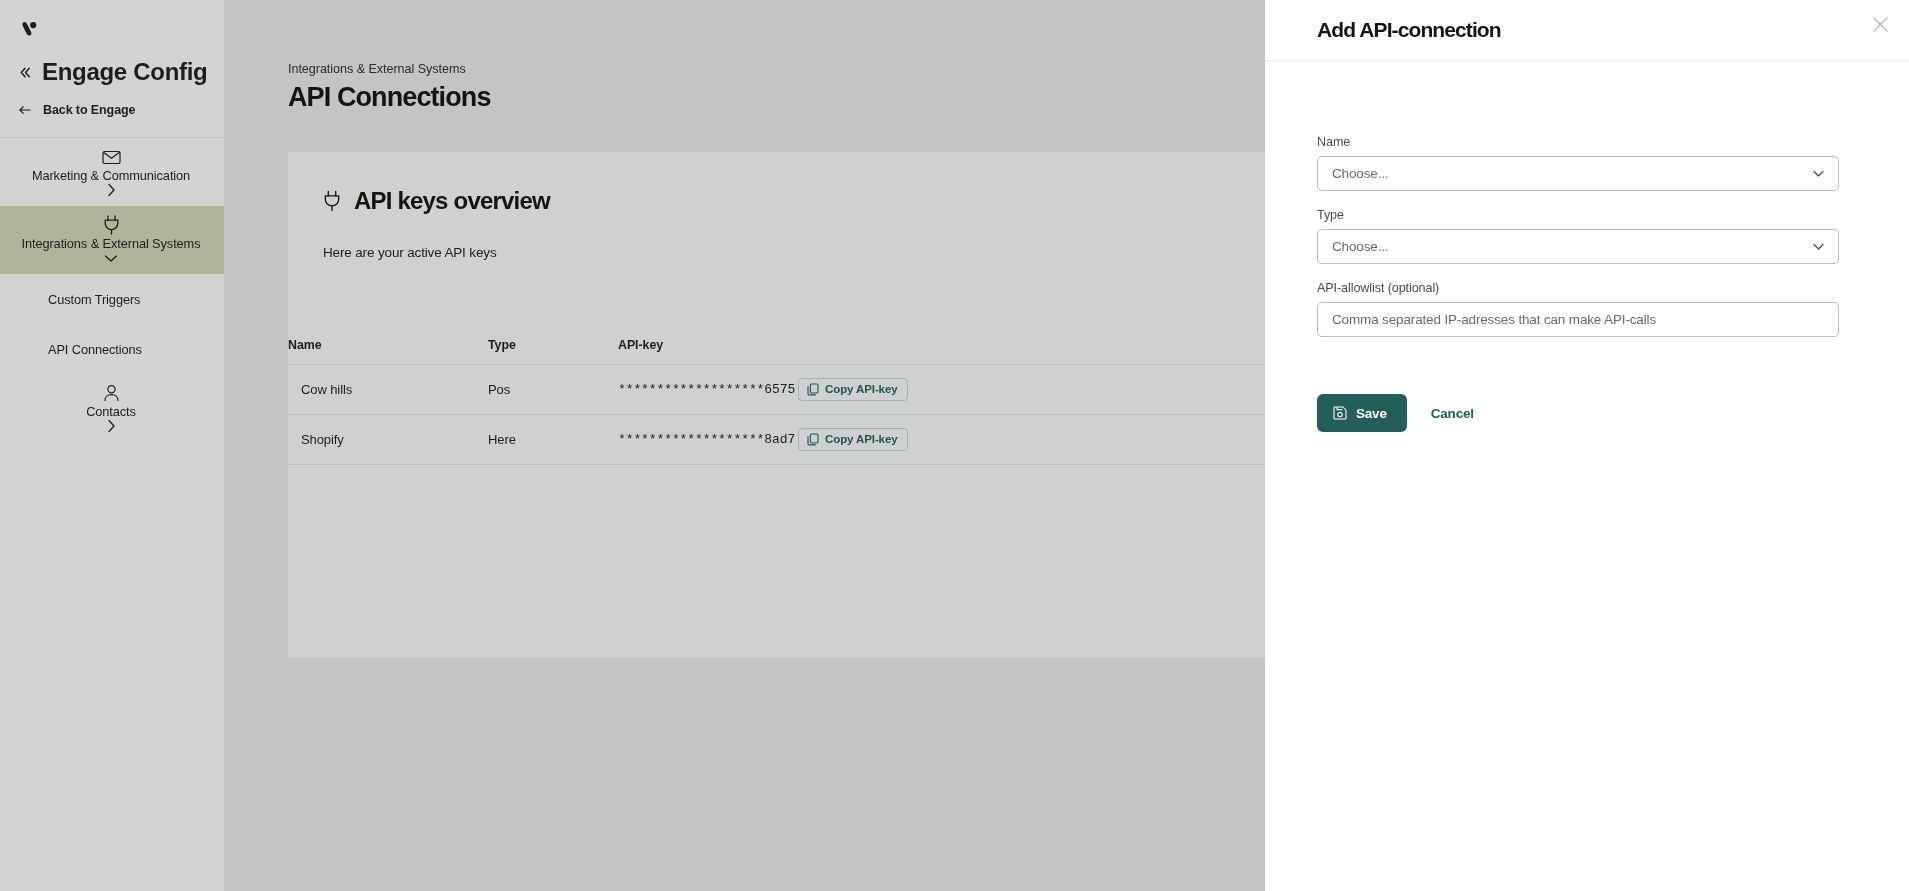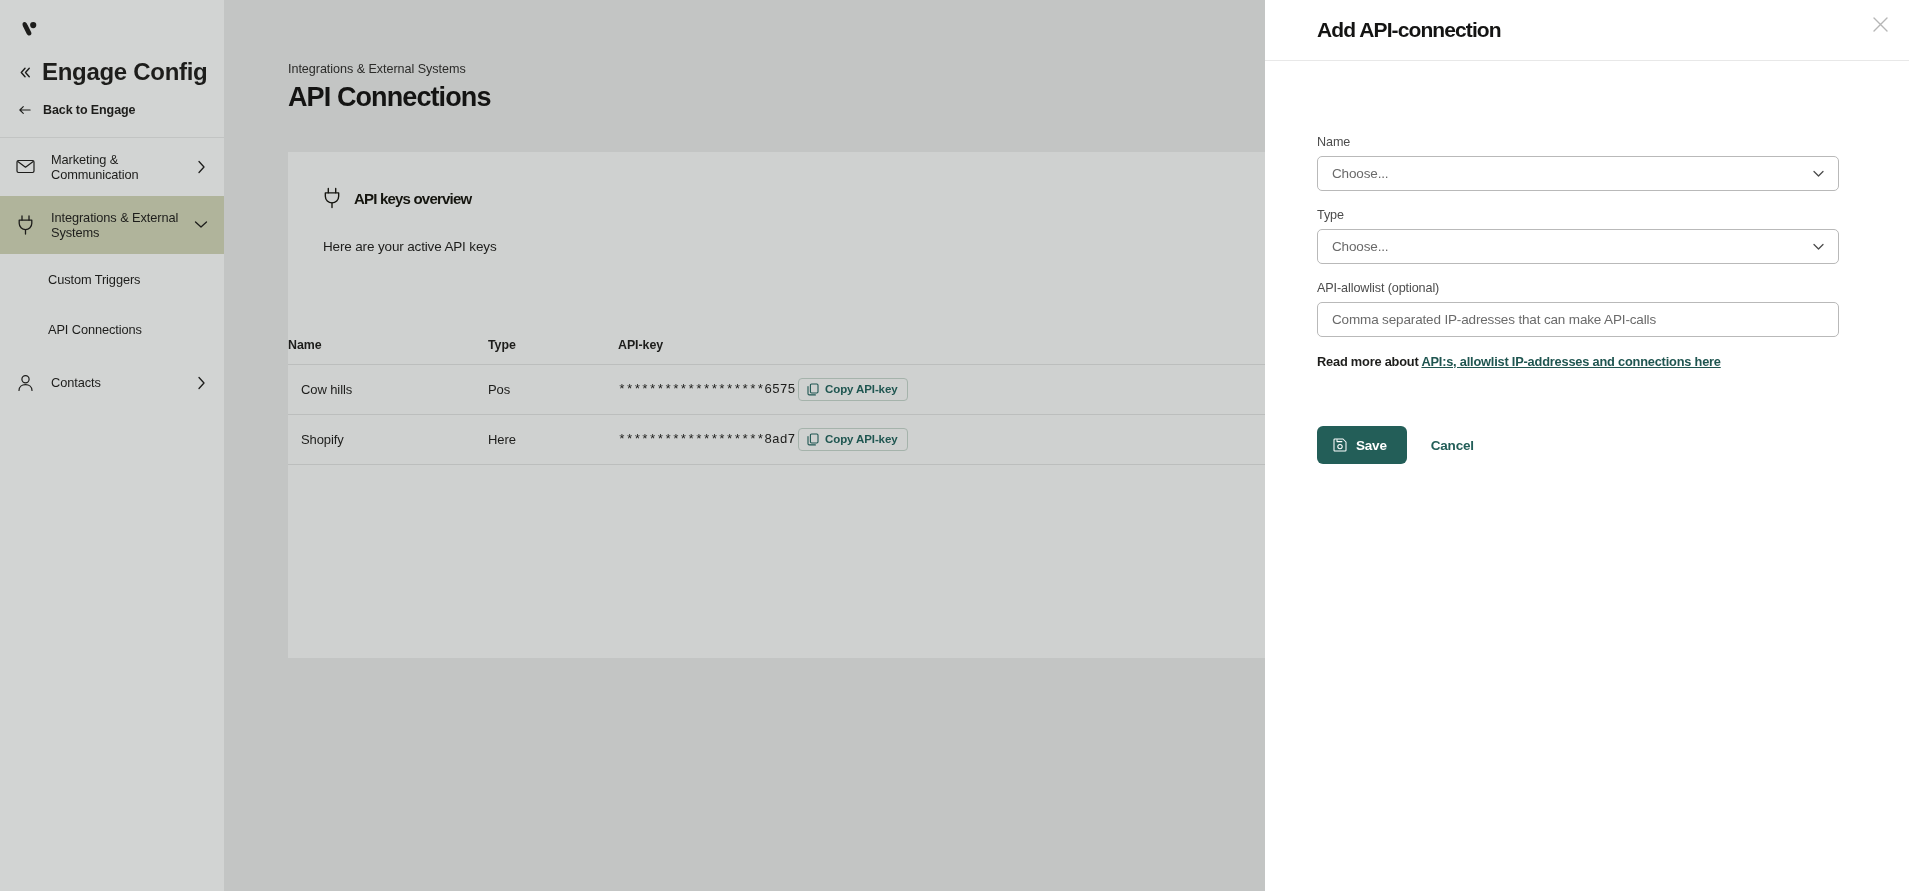--- a/index.html
+++ b/index.html
@@ -54,10 +54,11 @@
     display: flex; align-items: center;
     min-height: 58px;
     padding: 8px 16px 8px 14px;
-    gap: 15px;
+    gap: 0;
     cursor: pointer;
     position: relative;
     border-bottom: 1px solid transparent;
+    flex-direction: column;
   }
   .nav-item.active-parent { background: #b0b49b; }
   .nav-icon { width: 22px; flex: 0 0 22px; display: flex; align-items: center; justify-content: center; }

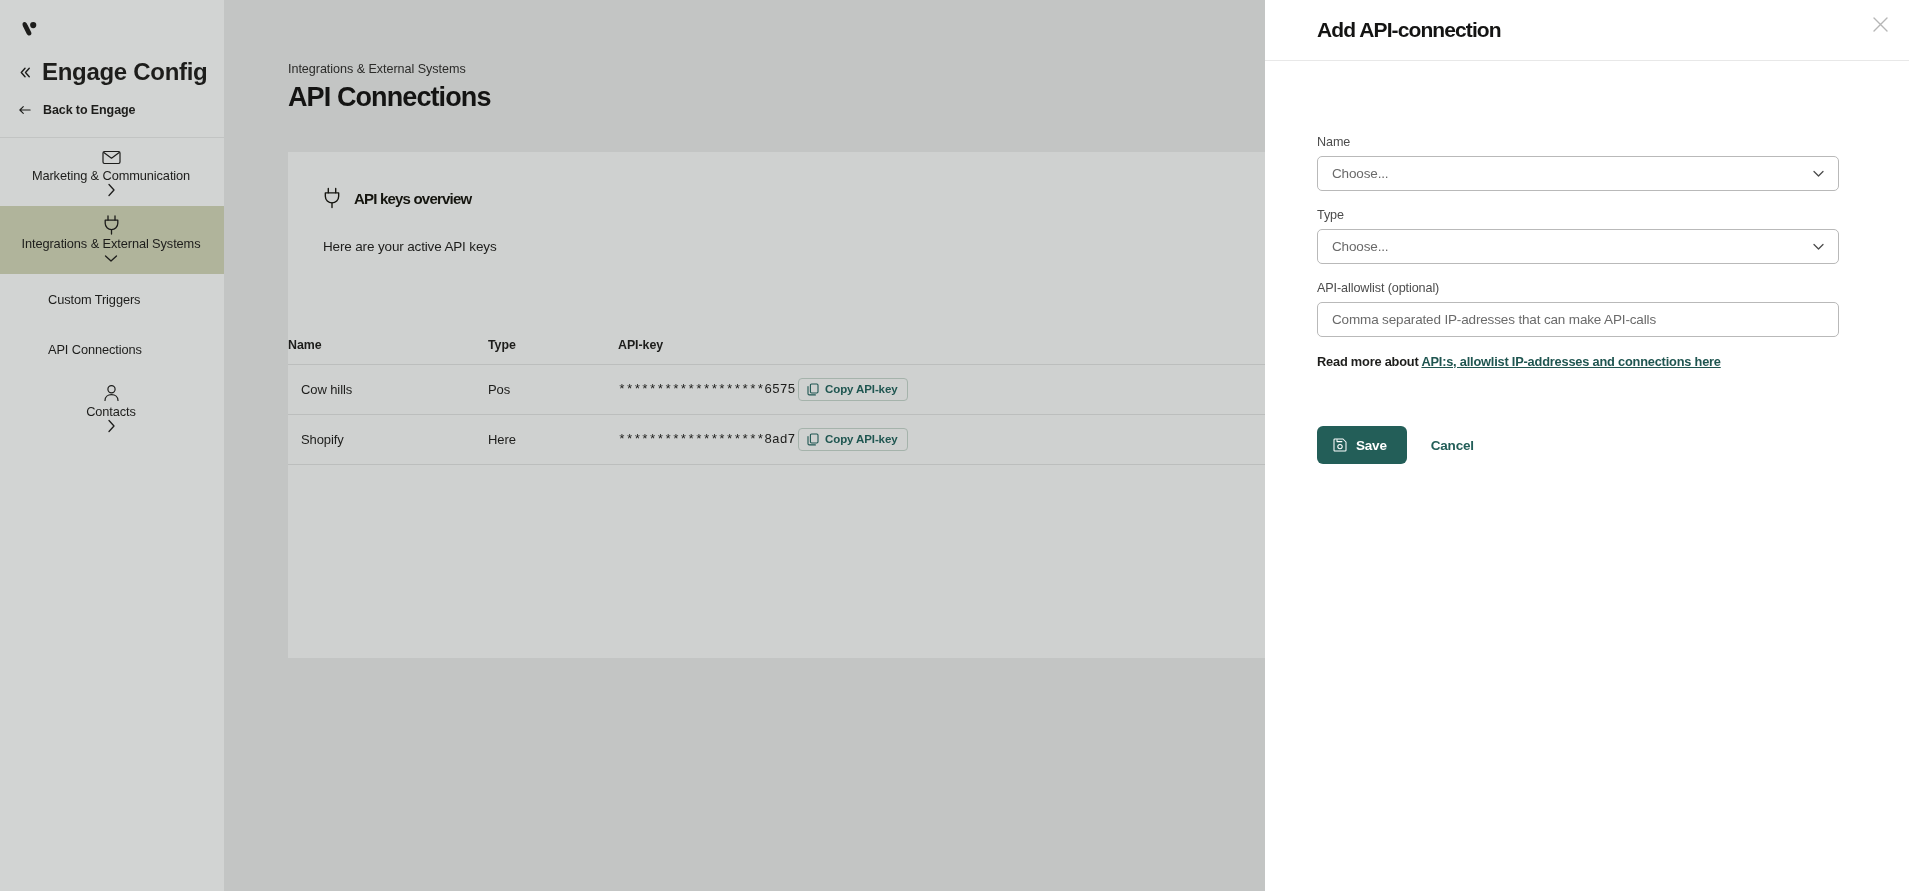--- a/index.html
+++ b/index.html
@@ -105,7 +105,7 @@
     padding: 35px 0 0 35px;
   }
   .card-head-title {
-    font-size: 15px; font-weight: 700; letter-spacing: -0.8px;
+    font-size: 24px; font-weight: 700; letter-spacing: -0.8px;
     color: #15150f;
   }
   .card-sub {

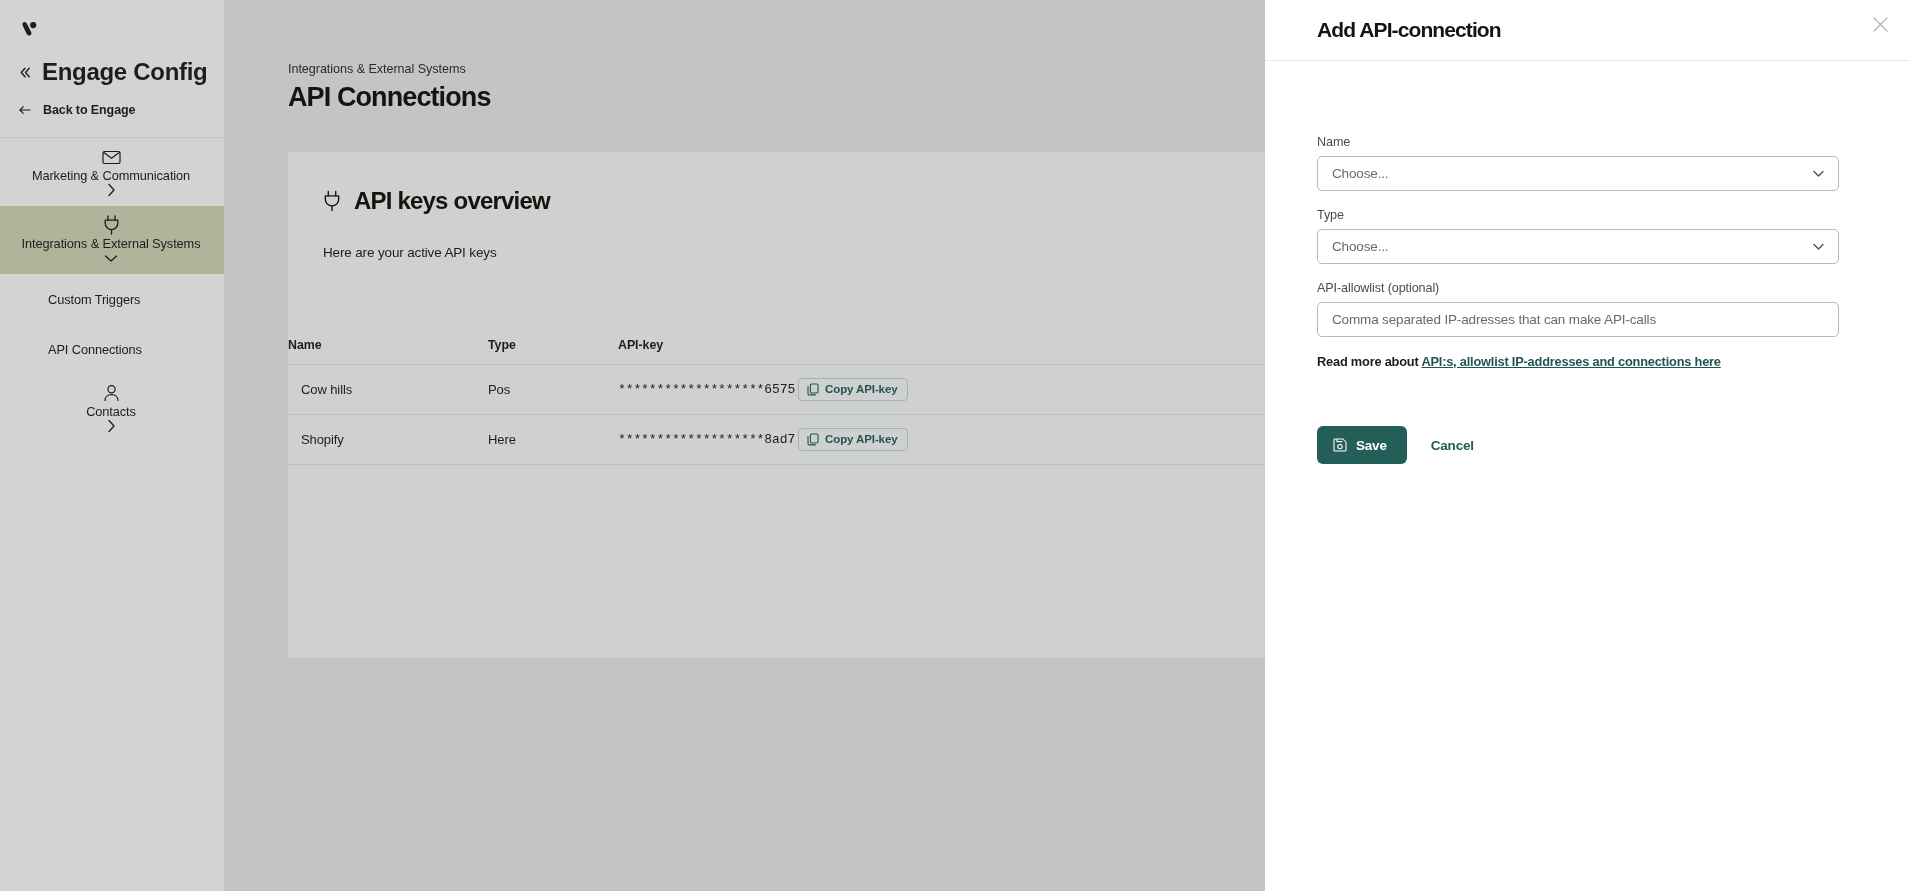--- a/index.html
+++ b/index.html
@@ -467,9 +467,6 @@
         </div>
       </div>
 
-      <div class="readmore">
-        <span>Read more about </span><a>API:s, allowlist IP-addresses and connections here</a>
-      </div>
 
       <div class="panel-actions">
         <button class="save-btn">

